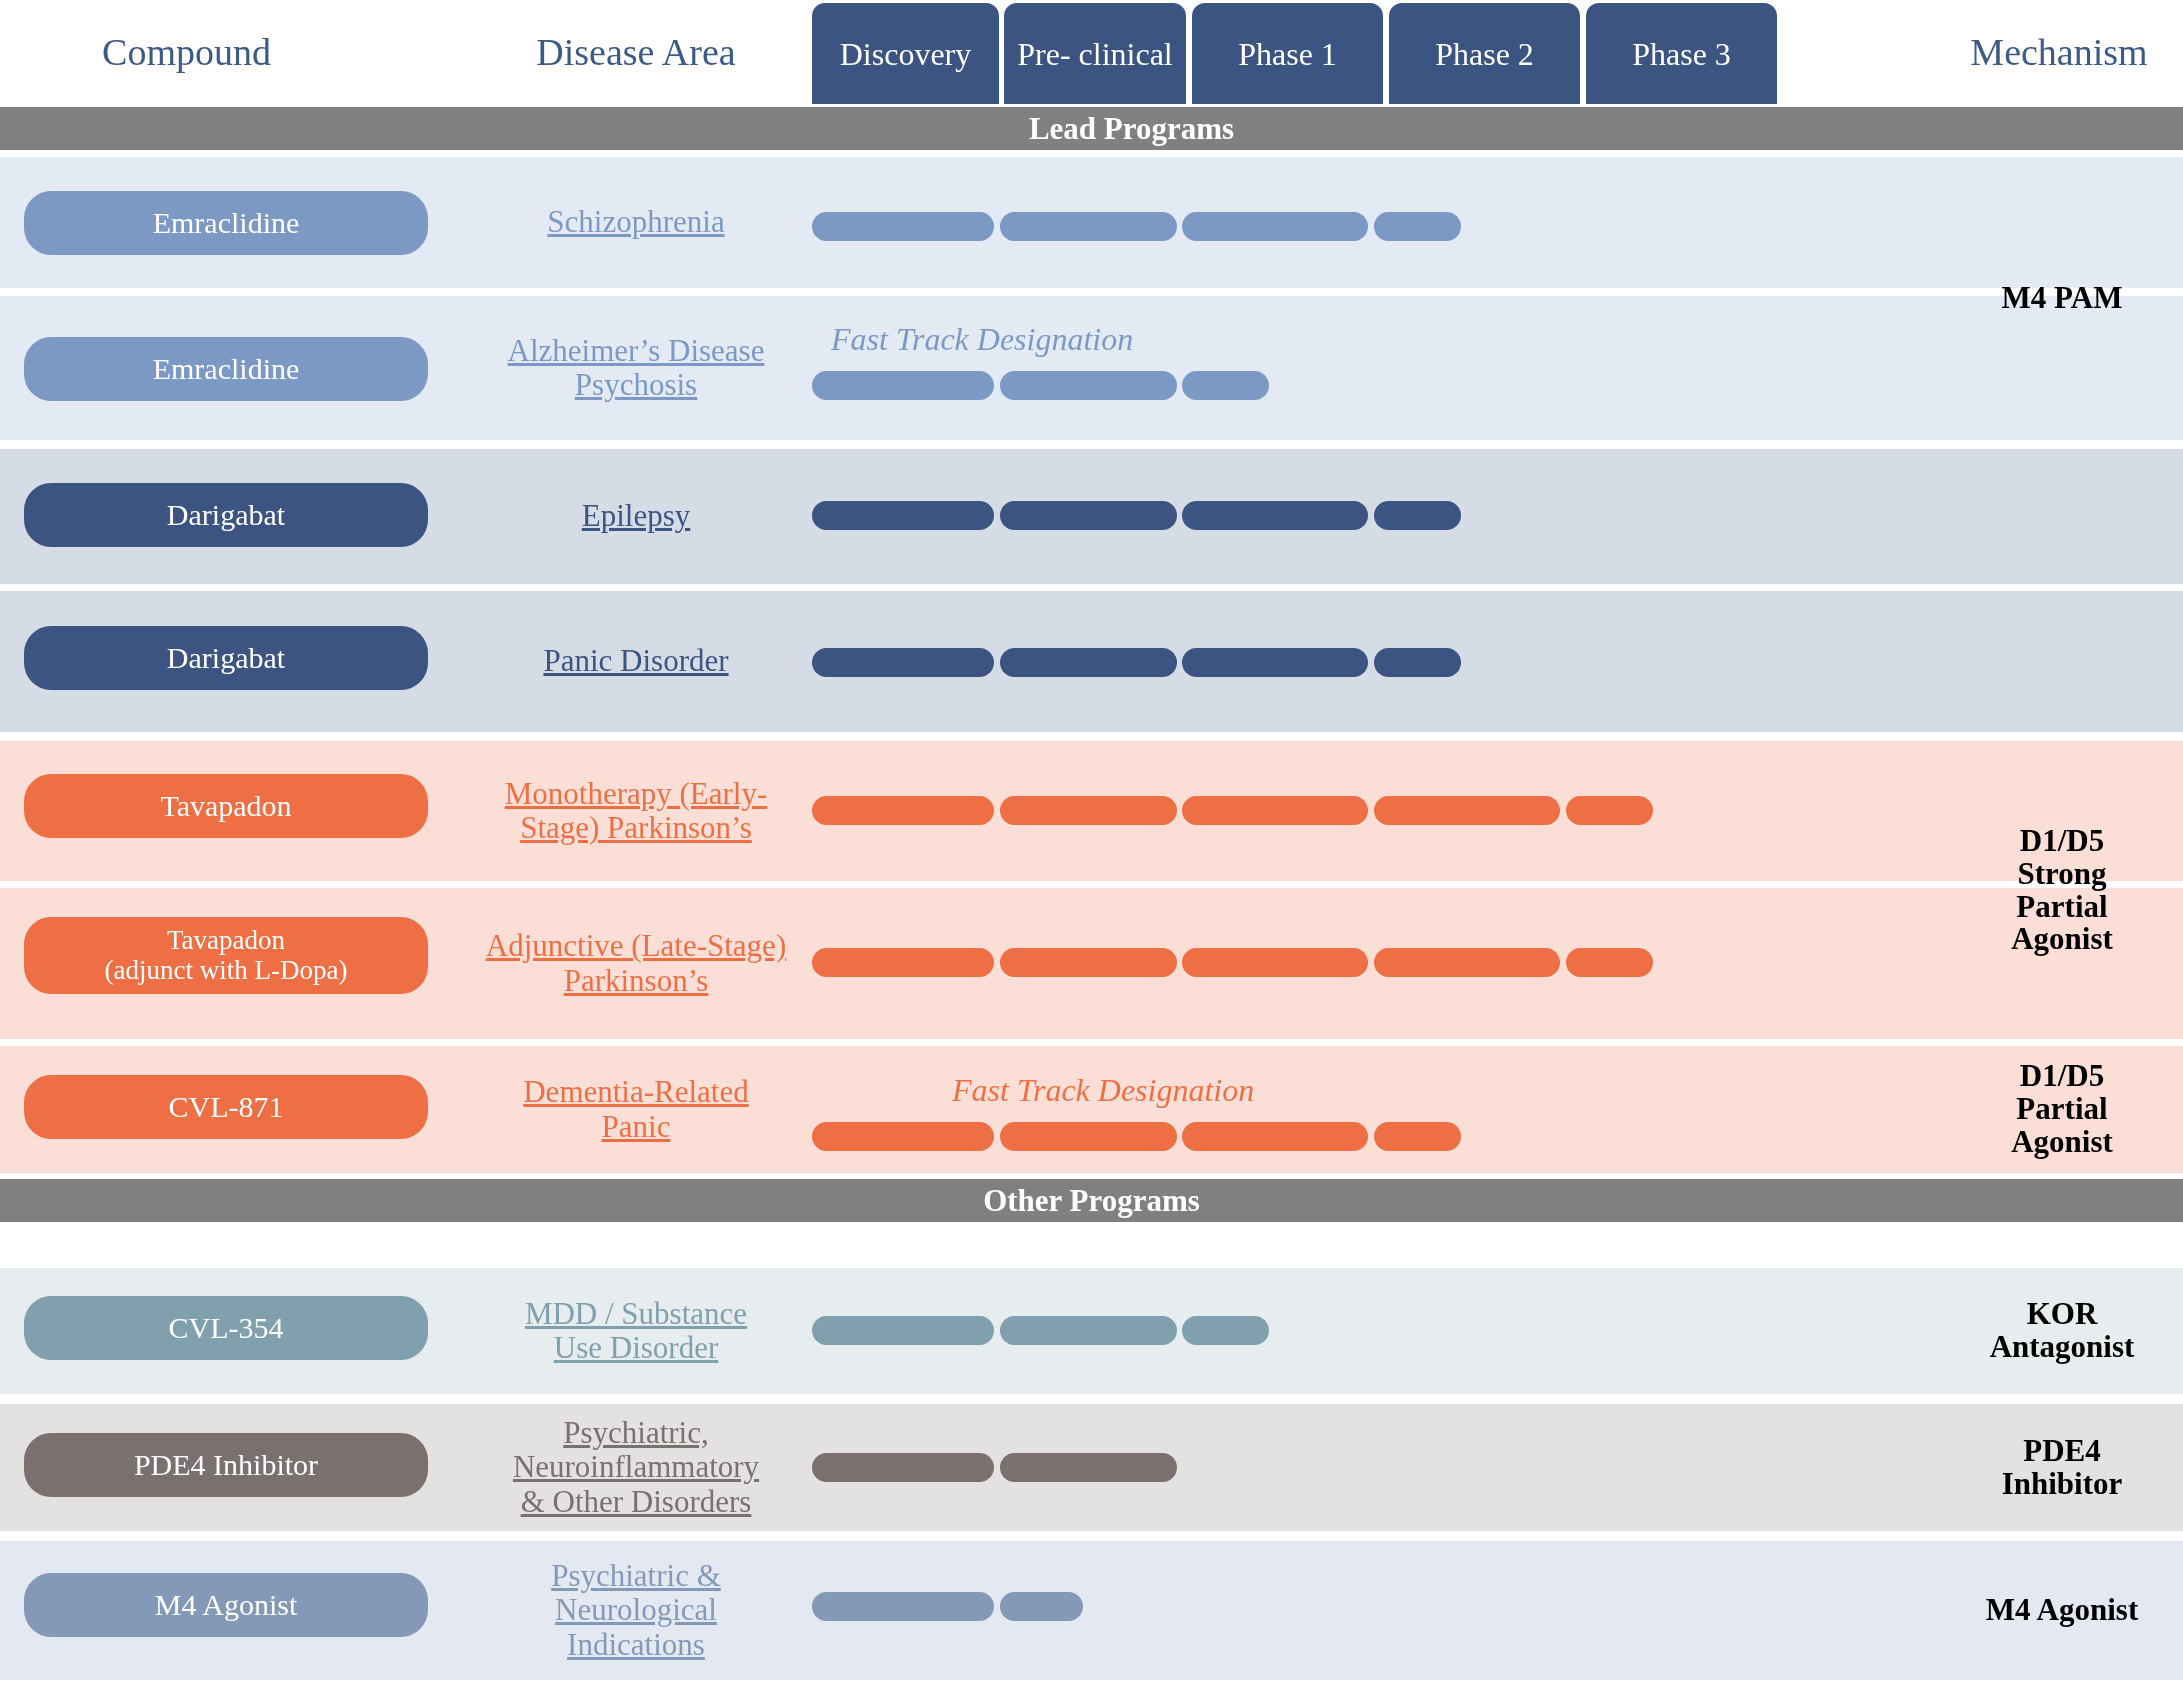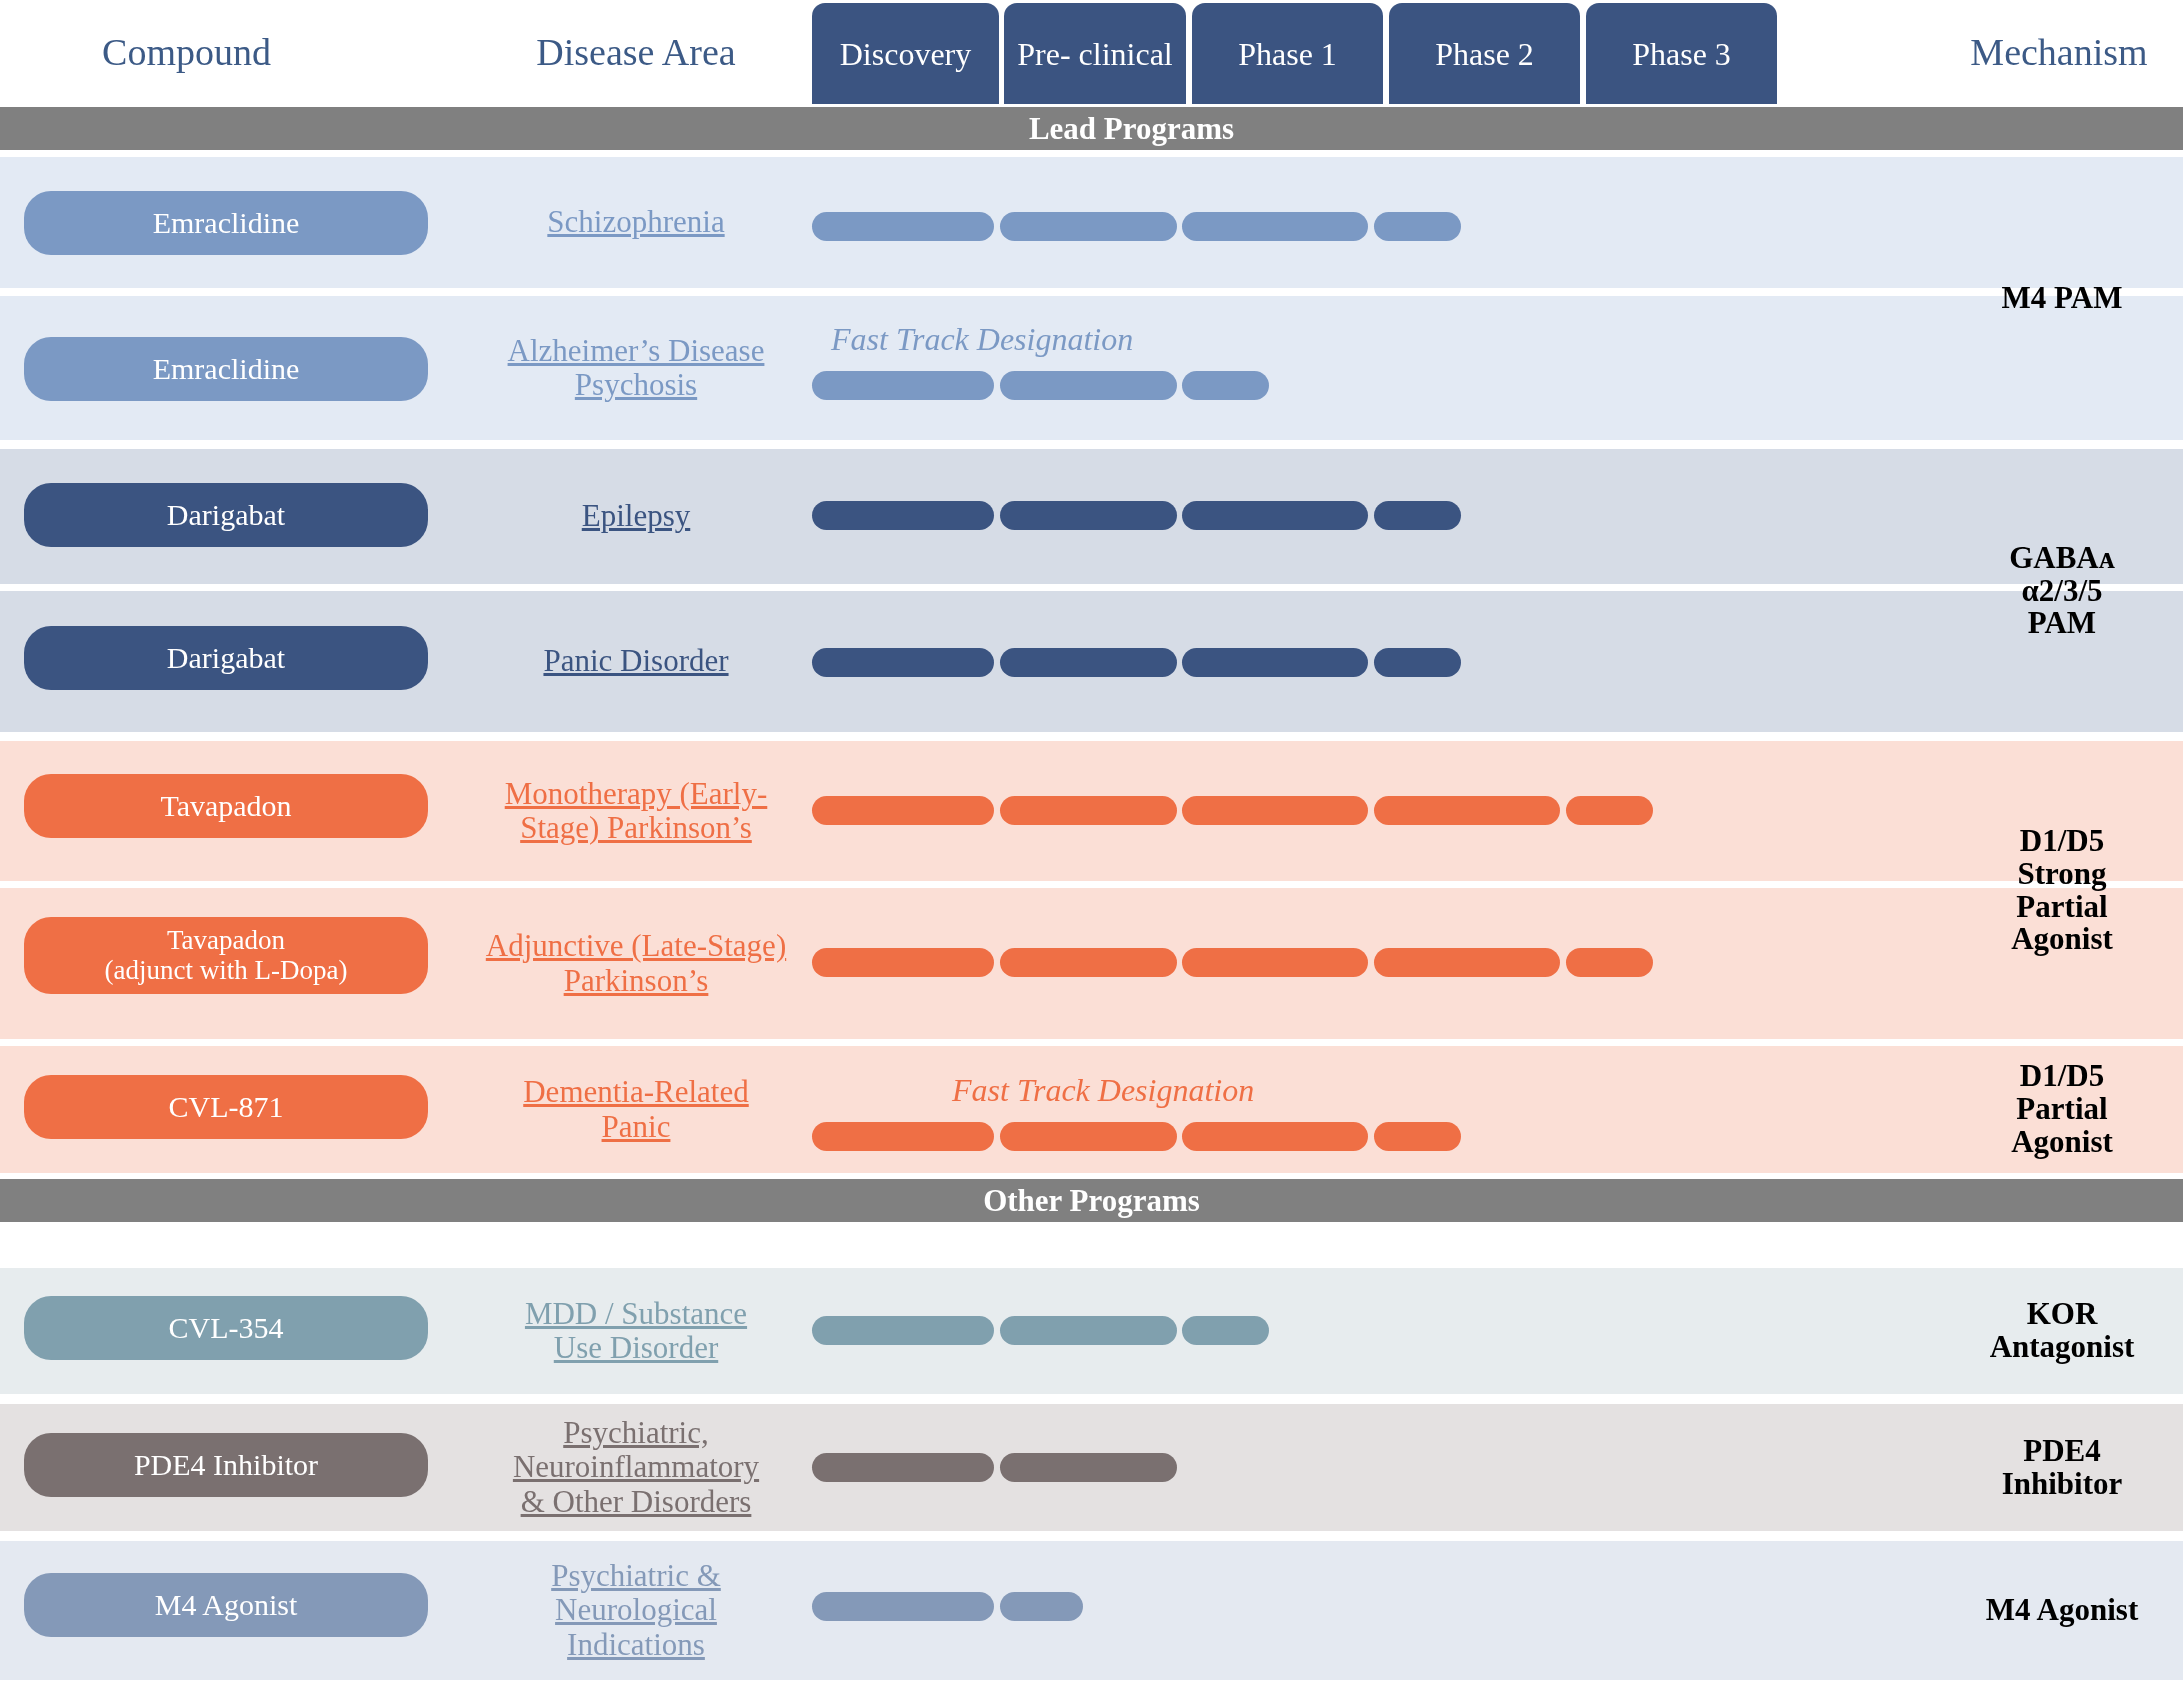--- a/index.html
+++ b/index.html
@@ -259,9 +259,6 @@
     </div>
 
 <div class="mechcell" style="position: absolute; left: 1941px; top: 157px; height: 283px; width: 242px;">M4 PAM</div>
-    <div class="mechcell" style="position: absolute; left: 1941px; top: 449px; height: 284px; width: 242px;">GABAᴀ
-α2/3/5
-PAM</div>
     <div class="mechcell" style="position: absolute; left: 1941px; top: 741px; height: 299px; width: 242px;">D1/D5
 Strong
 Partial

